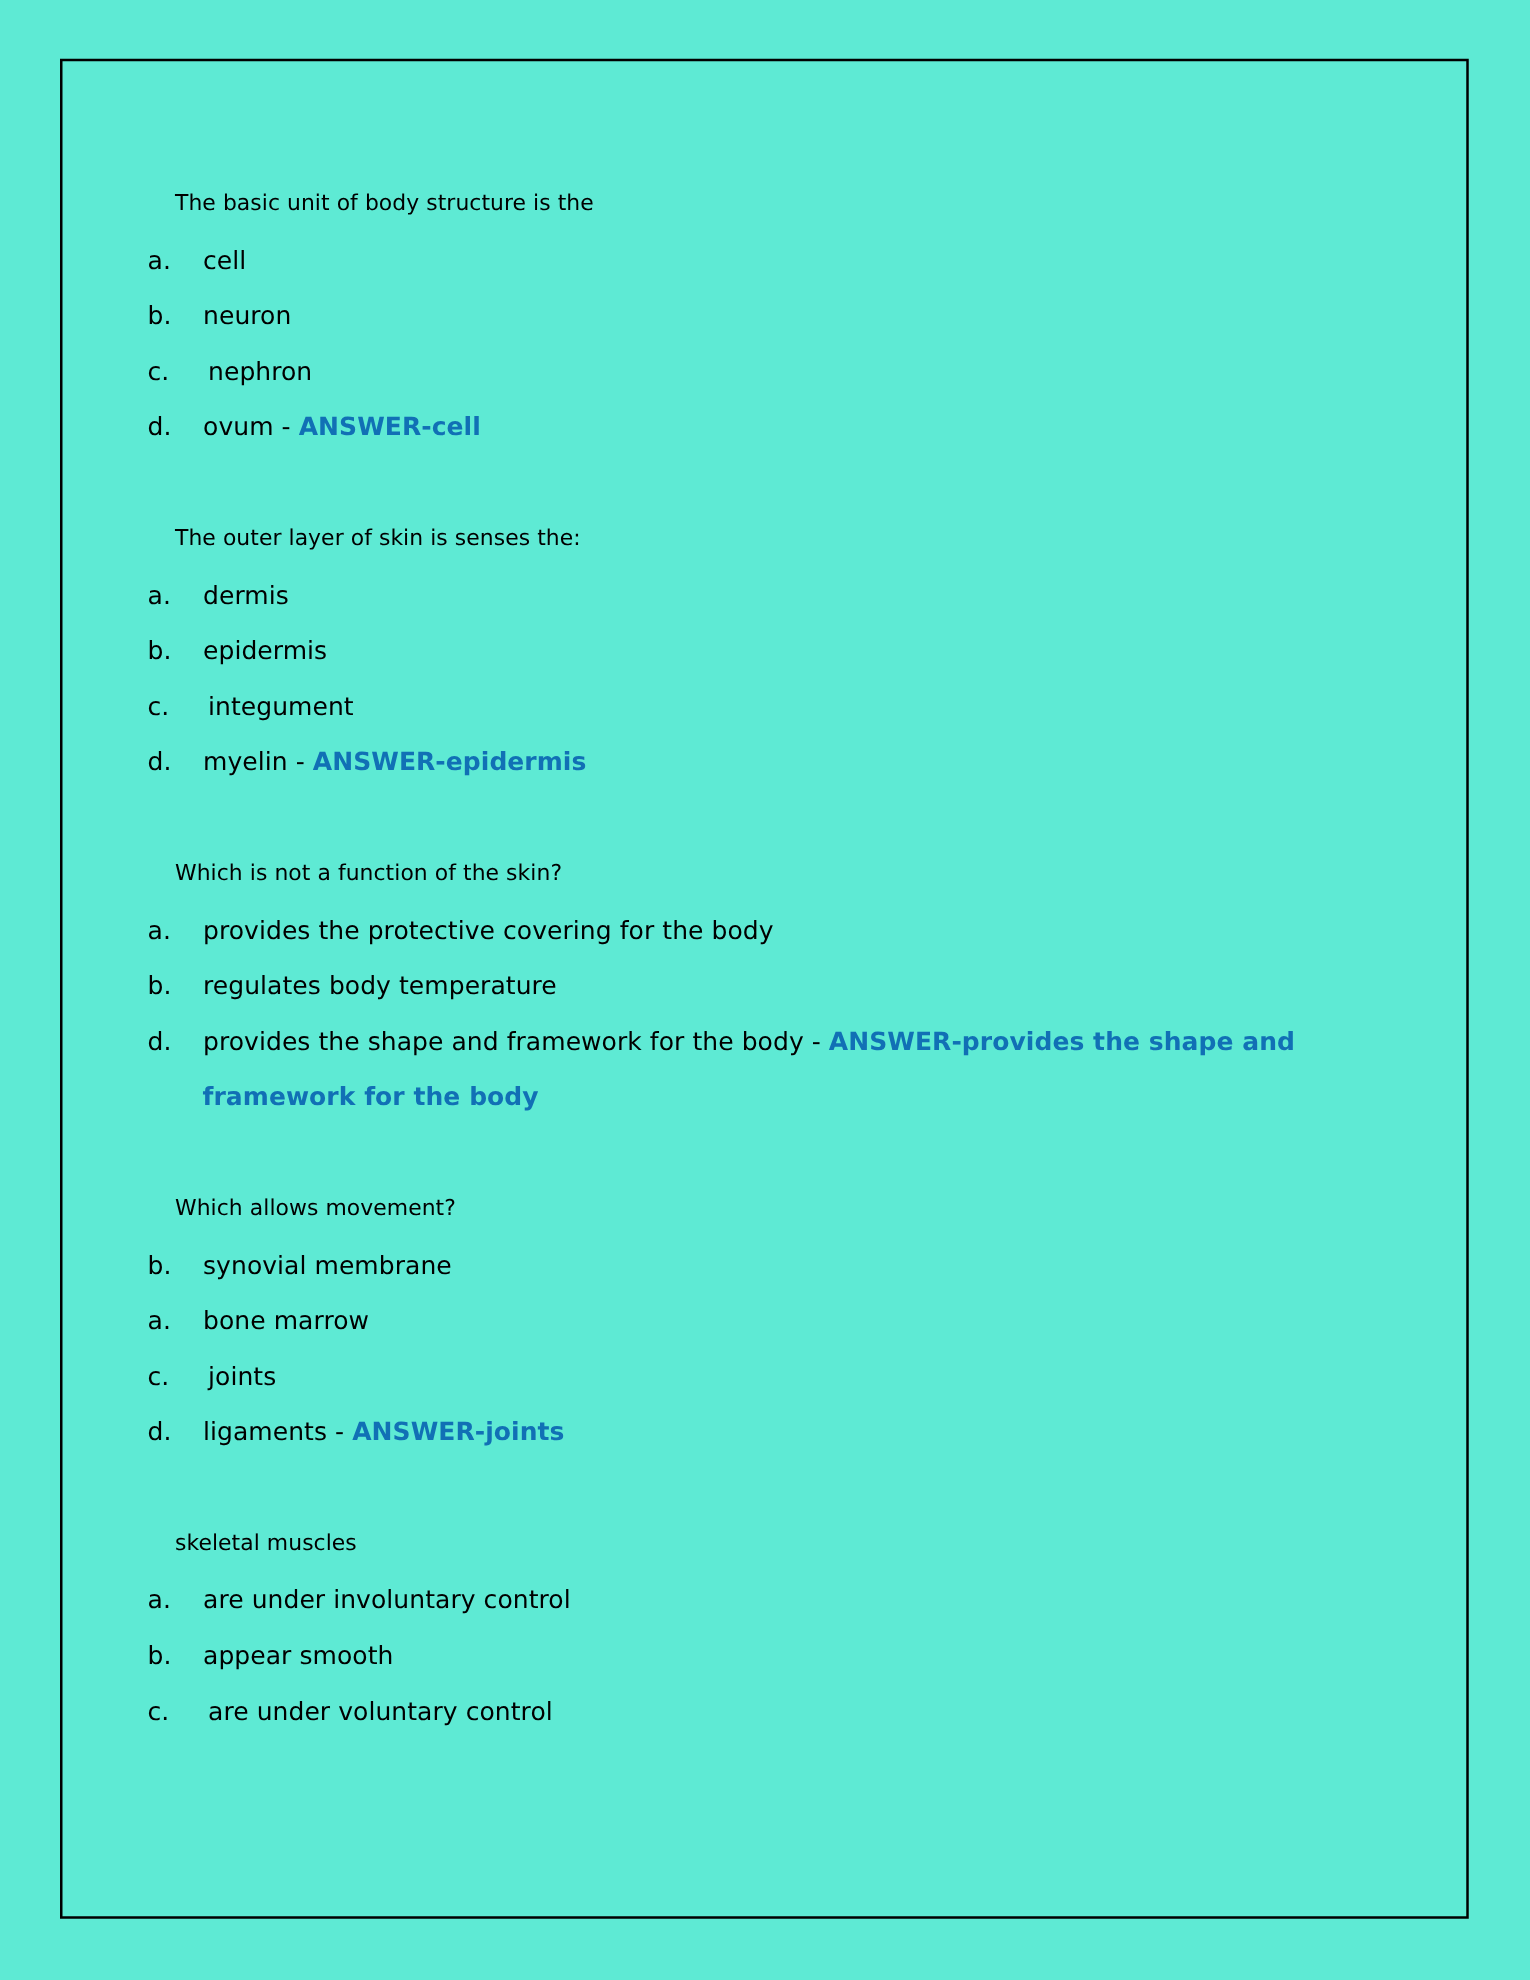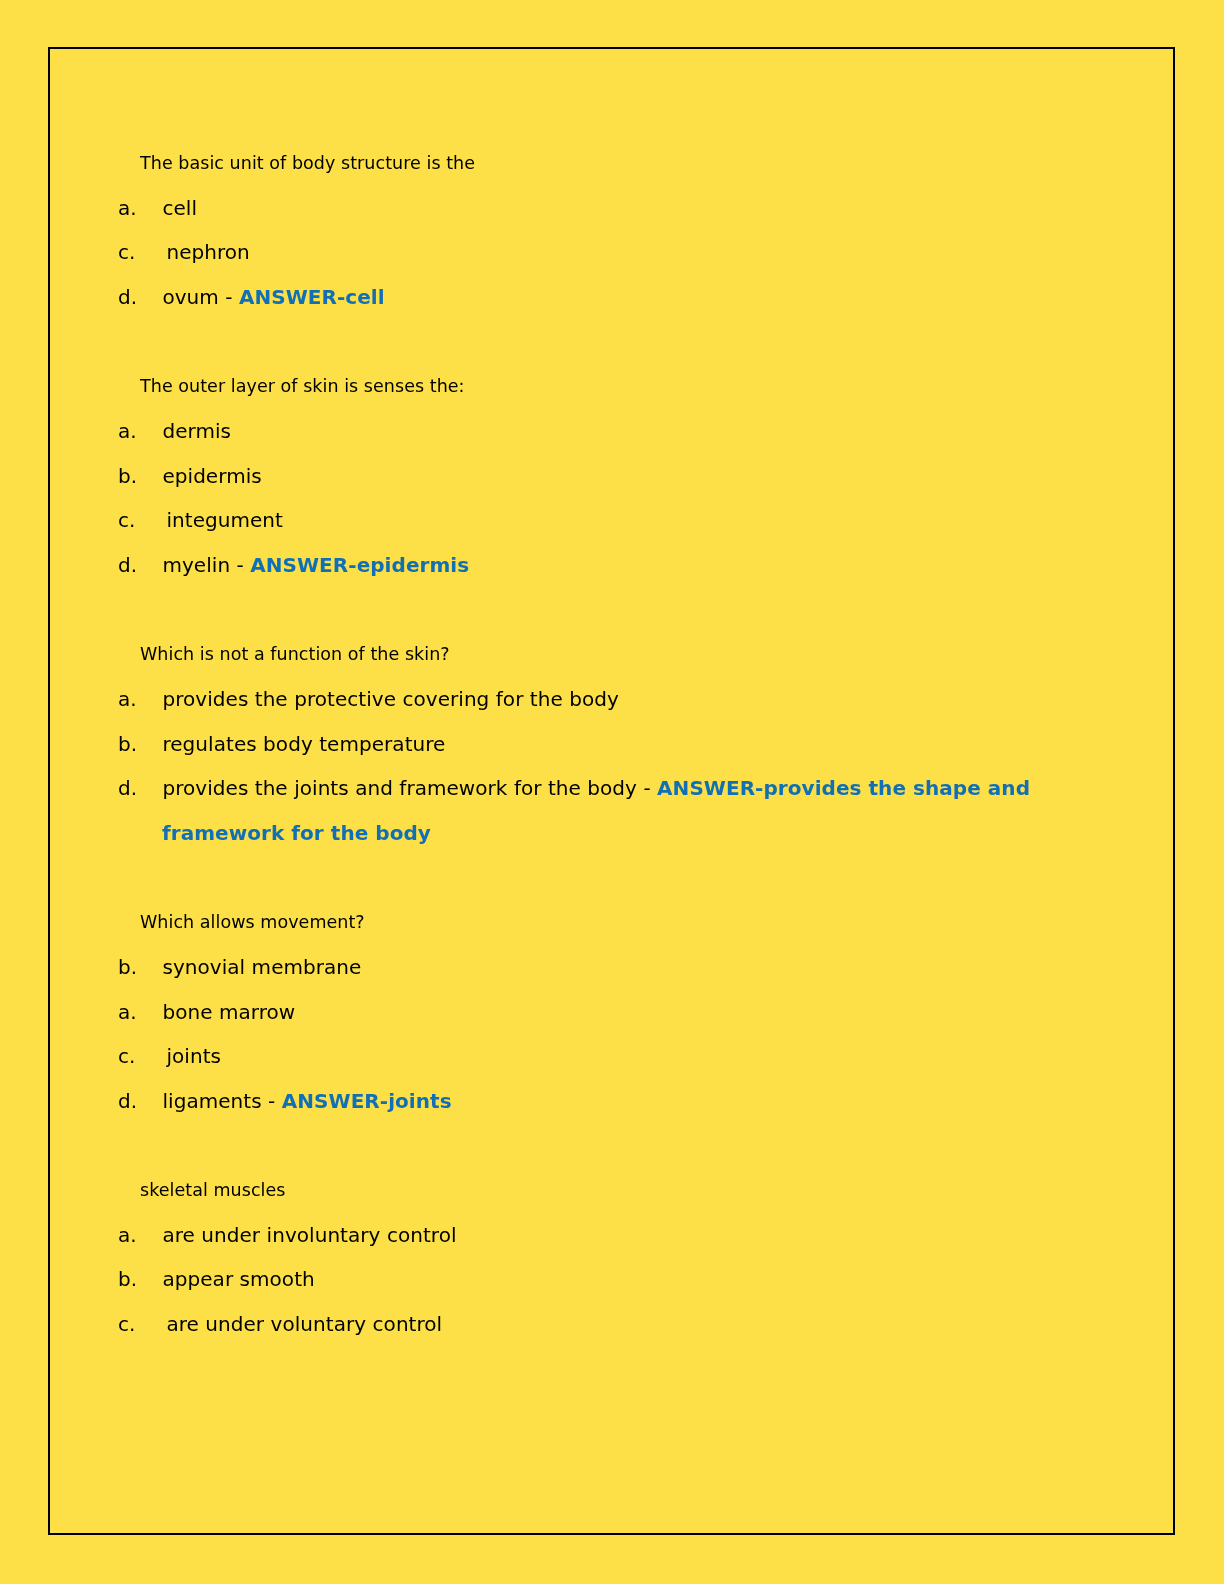--- a/index.html
+++ b/index.html
@@ -11,7 +11,7 @@
     position: relative;
     width: 1224px;
     height: 1584px;
-    background: #fde047;
+    background: #5eead4;
     overflow: hidden;
     font-family: "DejaVu Sans", sans-serif;
   }

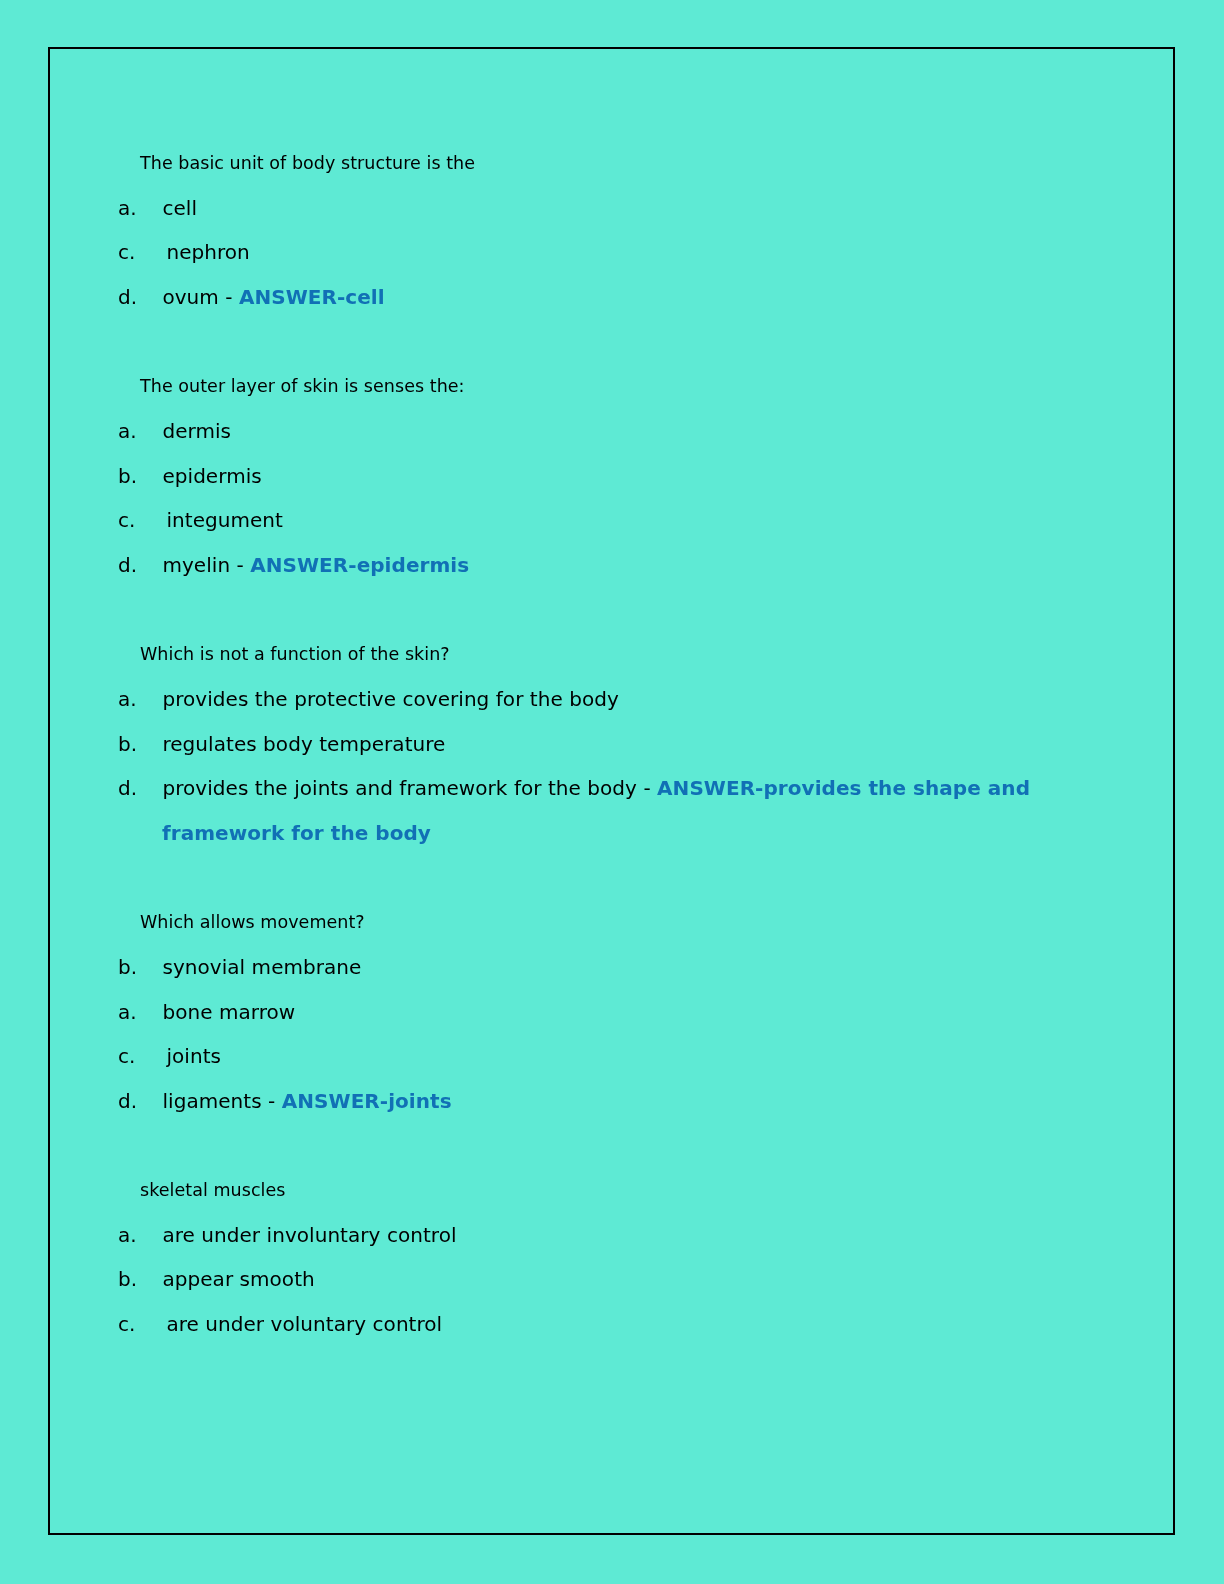--- a/index.html
+++ b/index.html
@@ -74,6 +74,7 @@
       <div class="q-block">
         <div class="q-stem">The basic unit of body structure is the</div>
         <div class="opt"><span class="marker">a.</span> <span>cell</span></div>
+        <div class="opt"><span class="marker">b.</span> <span>neuron</span></div>
         <div class="opt"><span class="marker wide">c.</span> <span>nephron</span></div>
         <div class="opt"><span class="marker">d.</span> <span>ovum</span><span class="sep"> - </span><span class="ans">ANSWER-cell</span></div>
       </div>

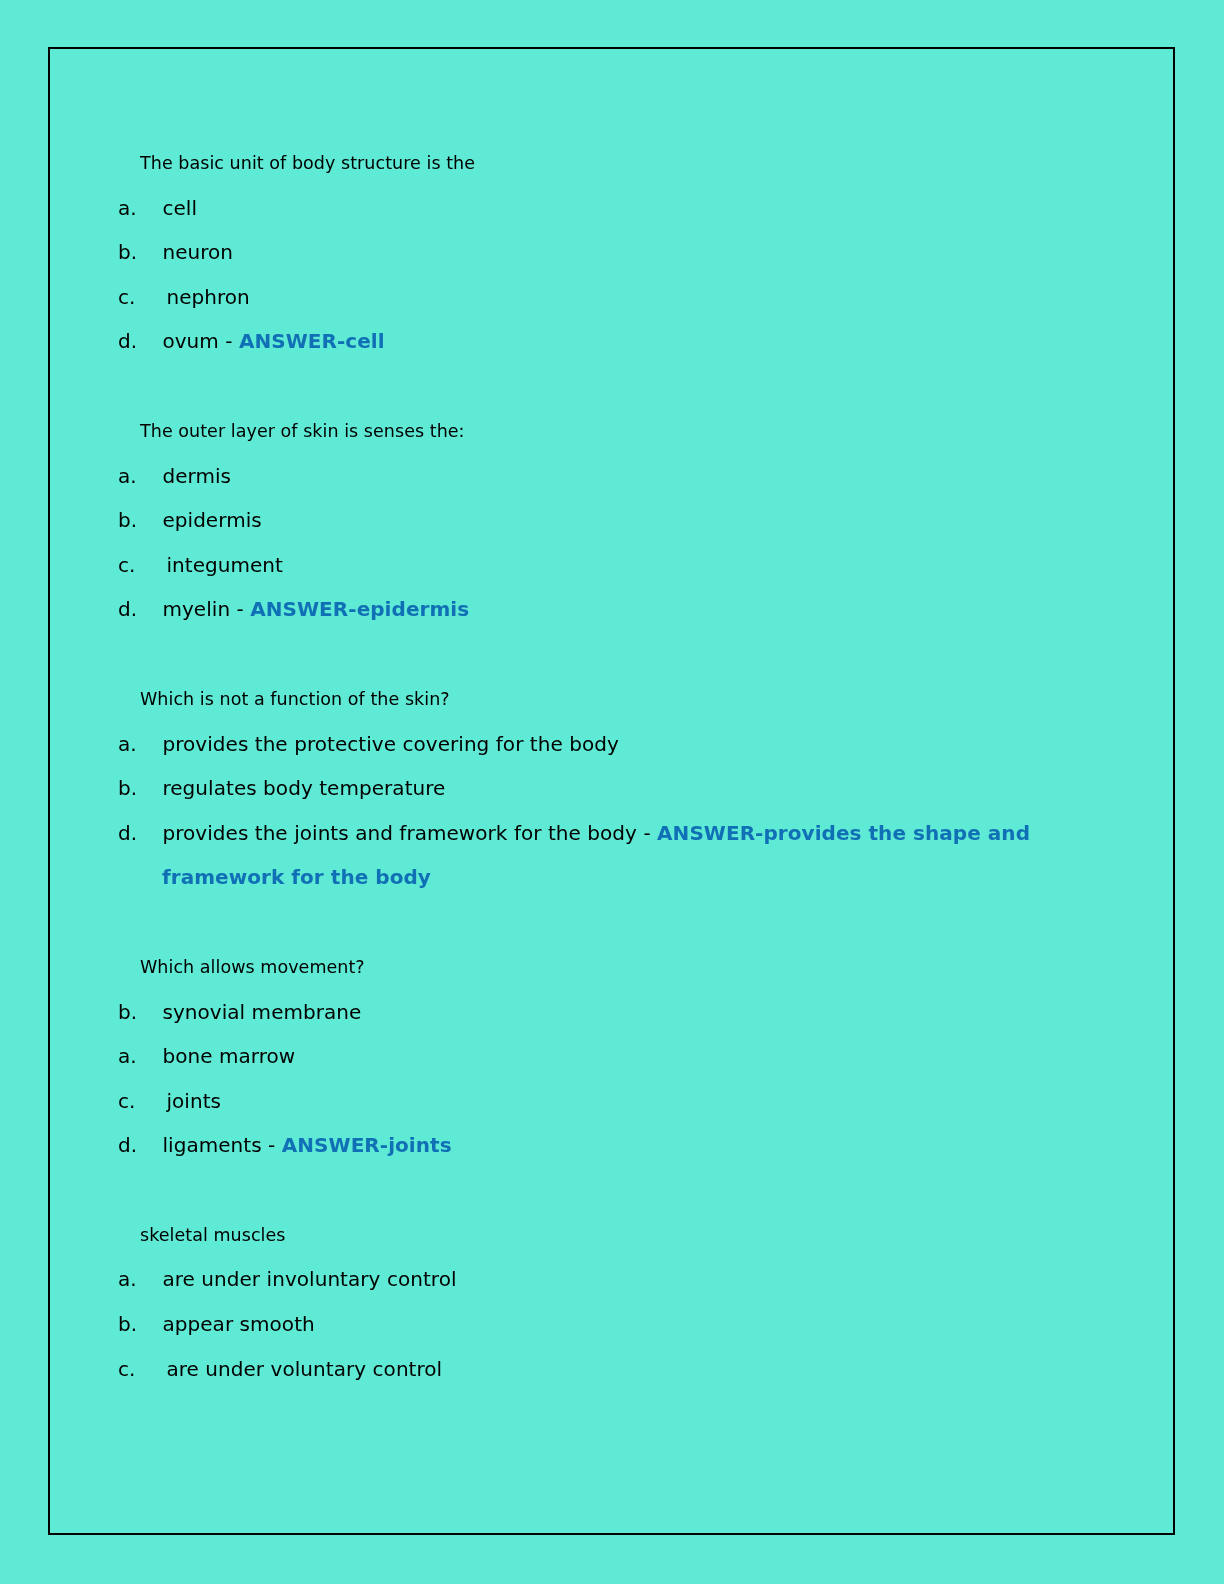--- a/index.html
+++ b/index.html
@@ -89,7 +89,7 @@
         <div class="q-stem">Which is not a function of the skin?</div>
         <div class="opt"><span class="marker">a.</span> <span>provides the protective covering for the body</span></div>
         <div class="opt"><span class="marker">b.</span> <span>regulates body temperature</span></div>
-        <div class="opt"><span class="marker">d.</span> <span>provides the joints and framework for the body</span><span class="sep"> - </span><span class="ans">ANSWER-provides the shape and framework for the body</span></div>
+        <div class="opt"><span class="marker">d.</span> <span>provides the shape and framework for the body</span><span class="sep"> - </span><span class="ans">ANSWER-provides the shape and framework for the body</span></div>
       </div>
       <div class="q-block">
         <div class="q-stem">Which allows movement?</div>

